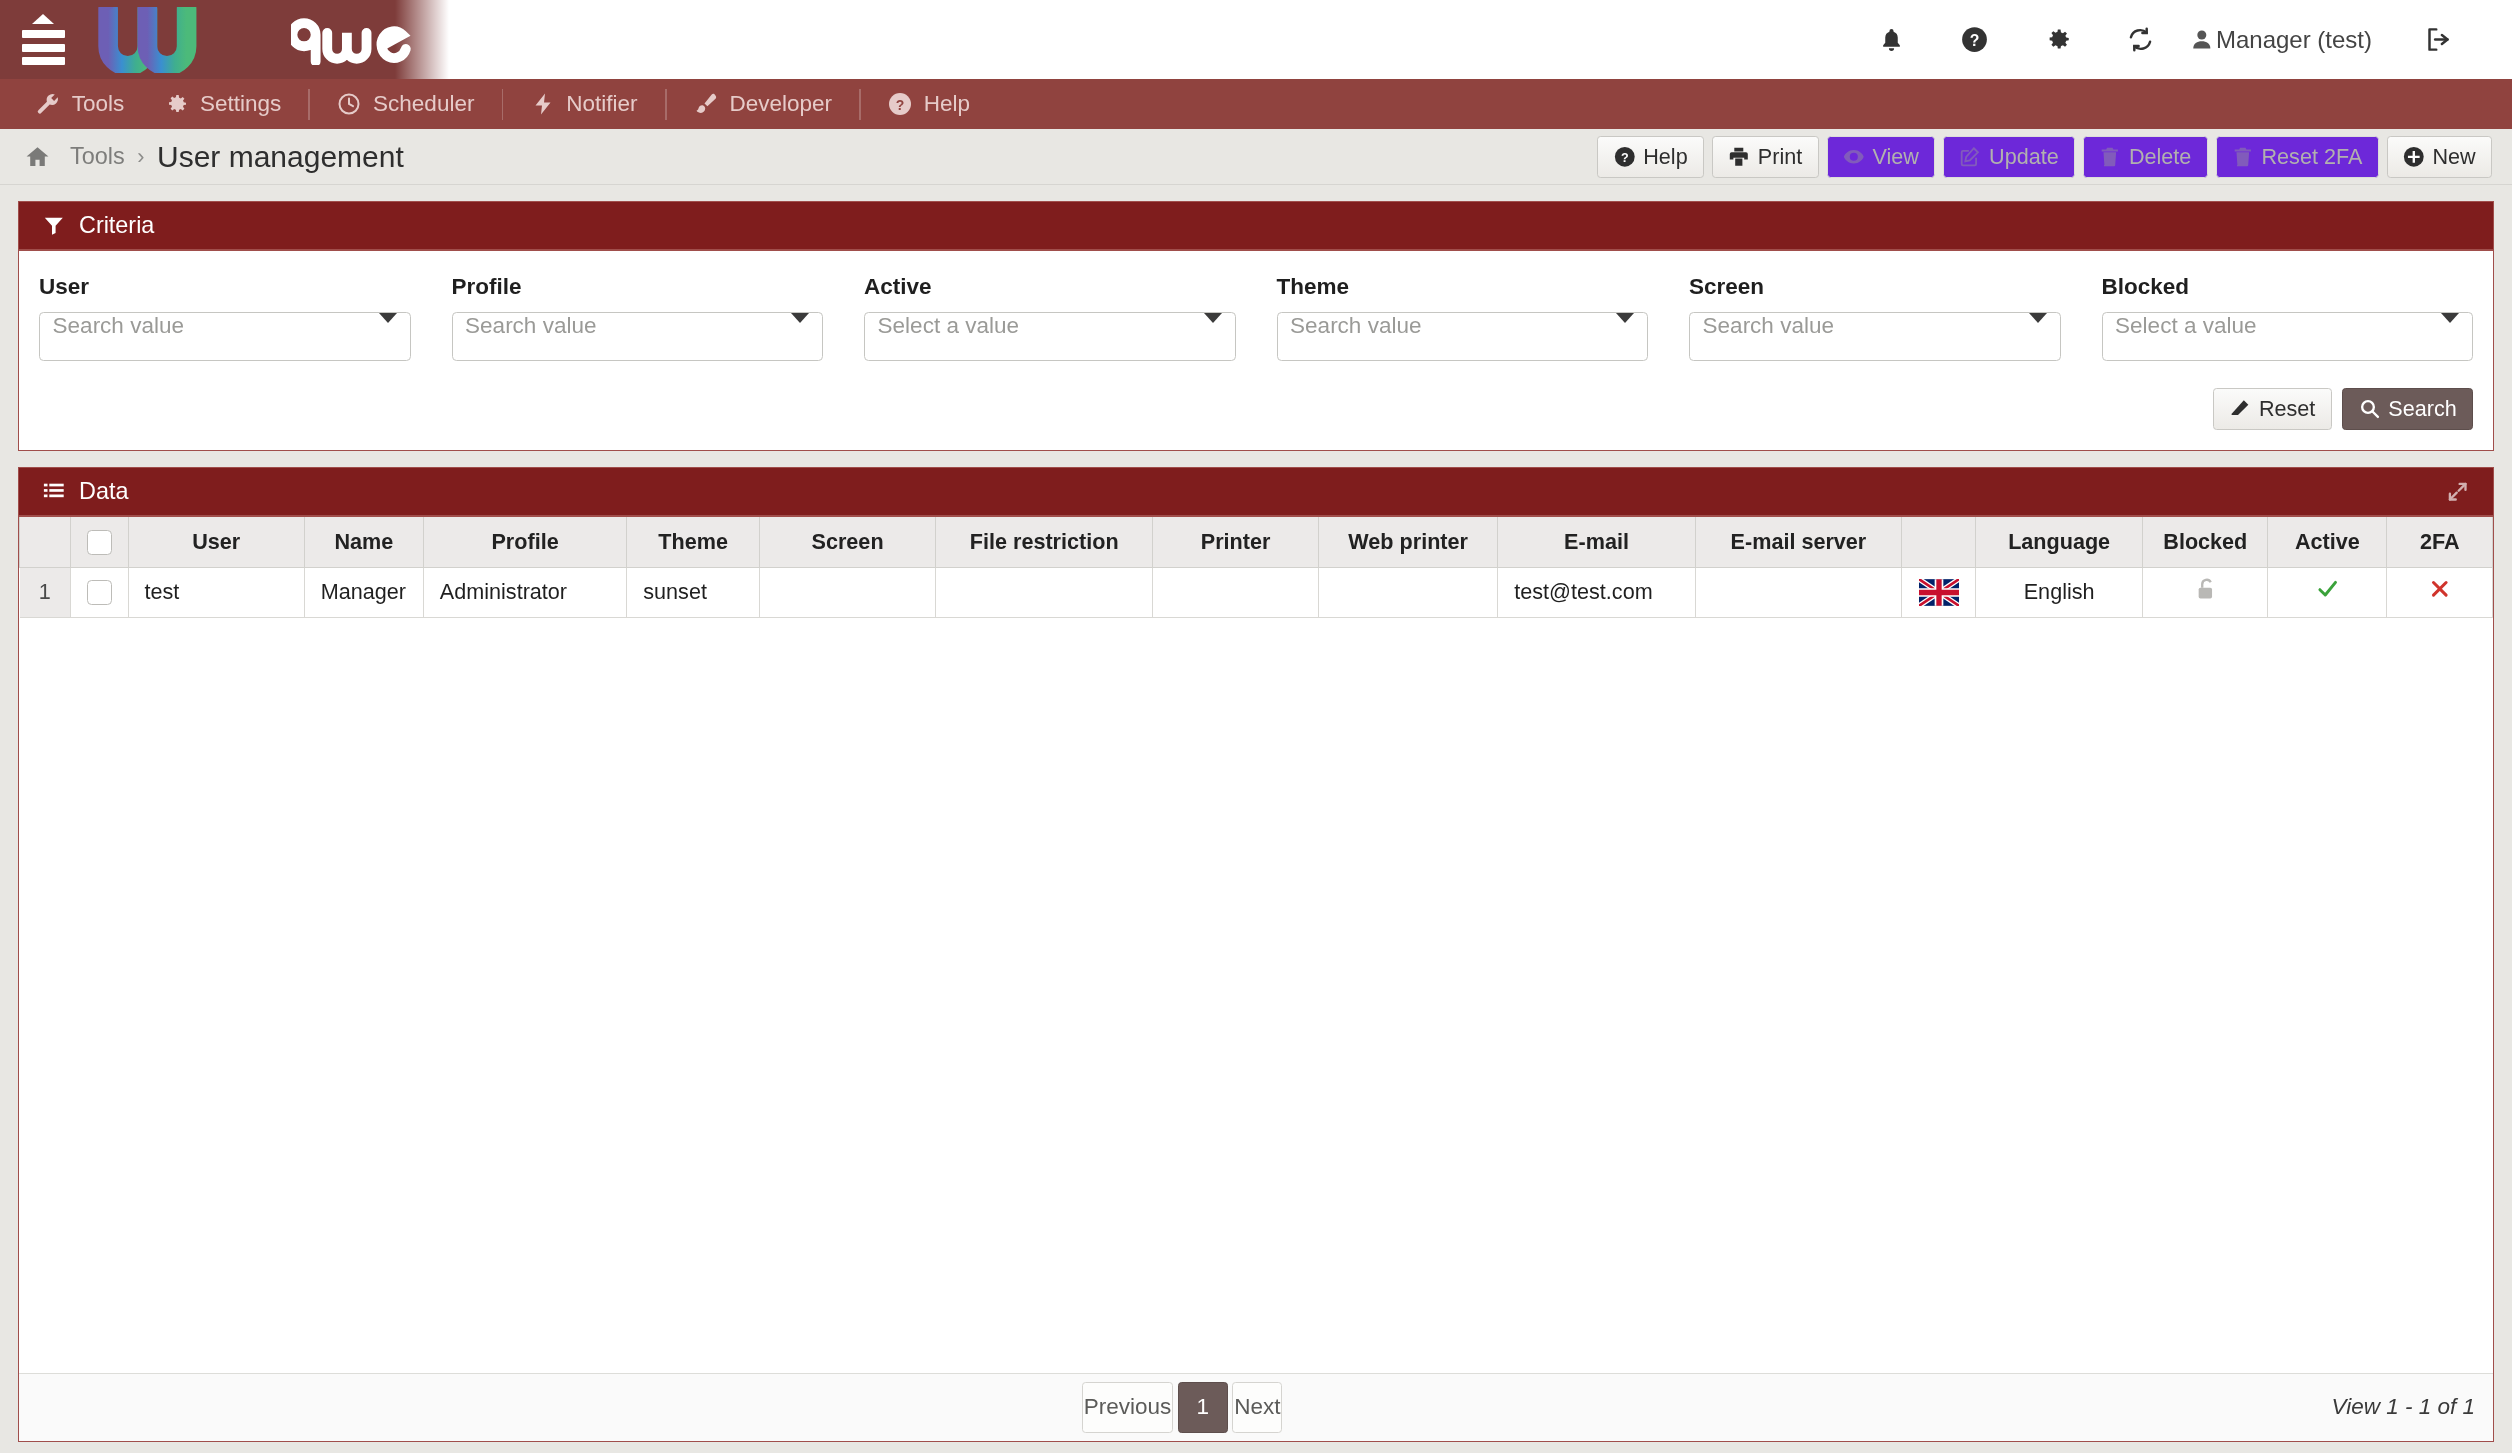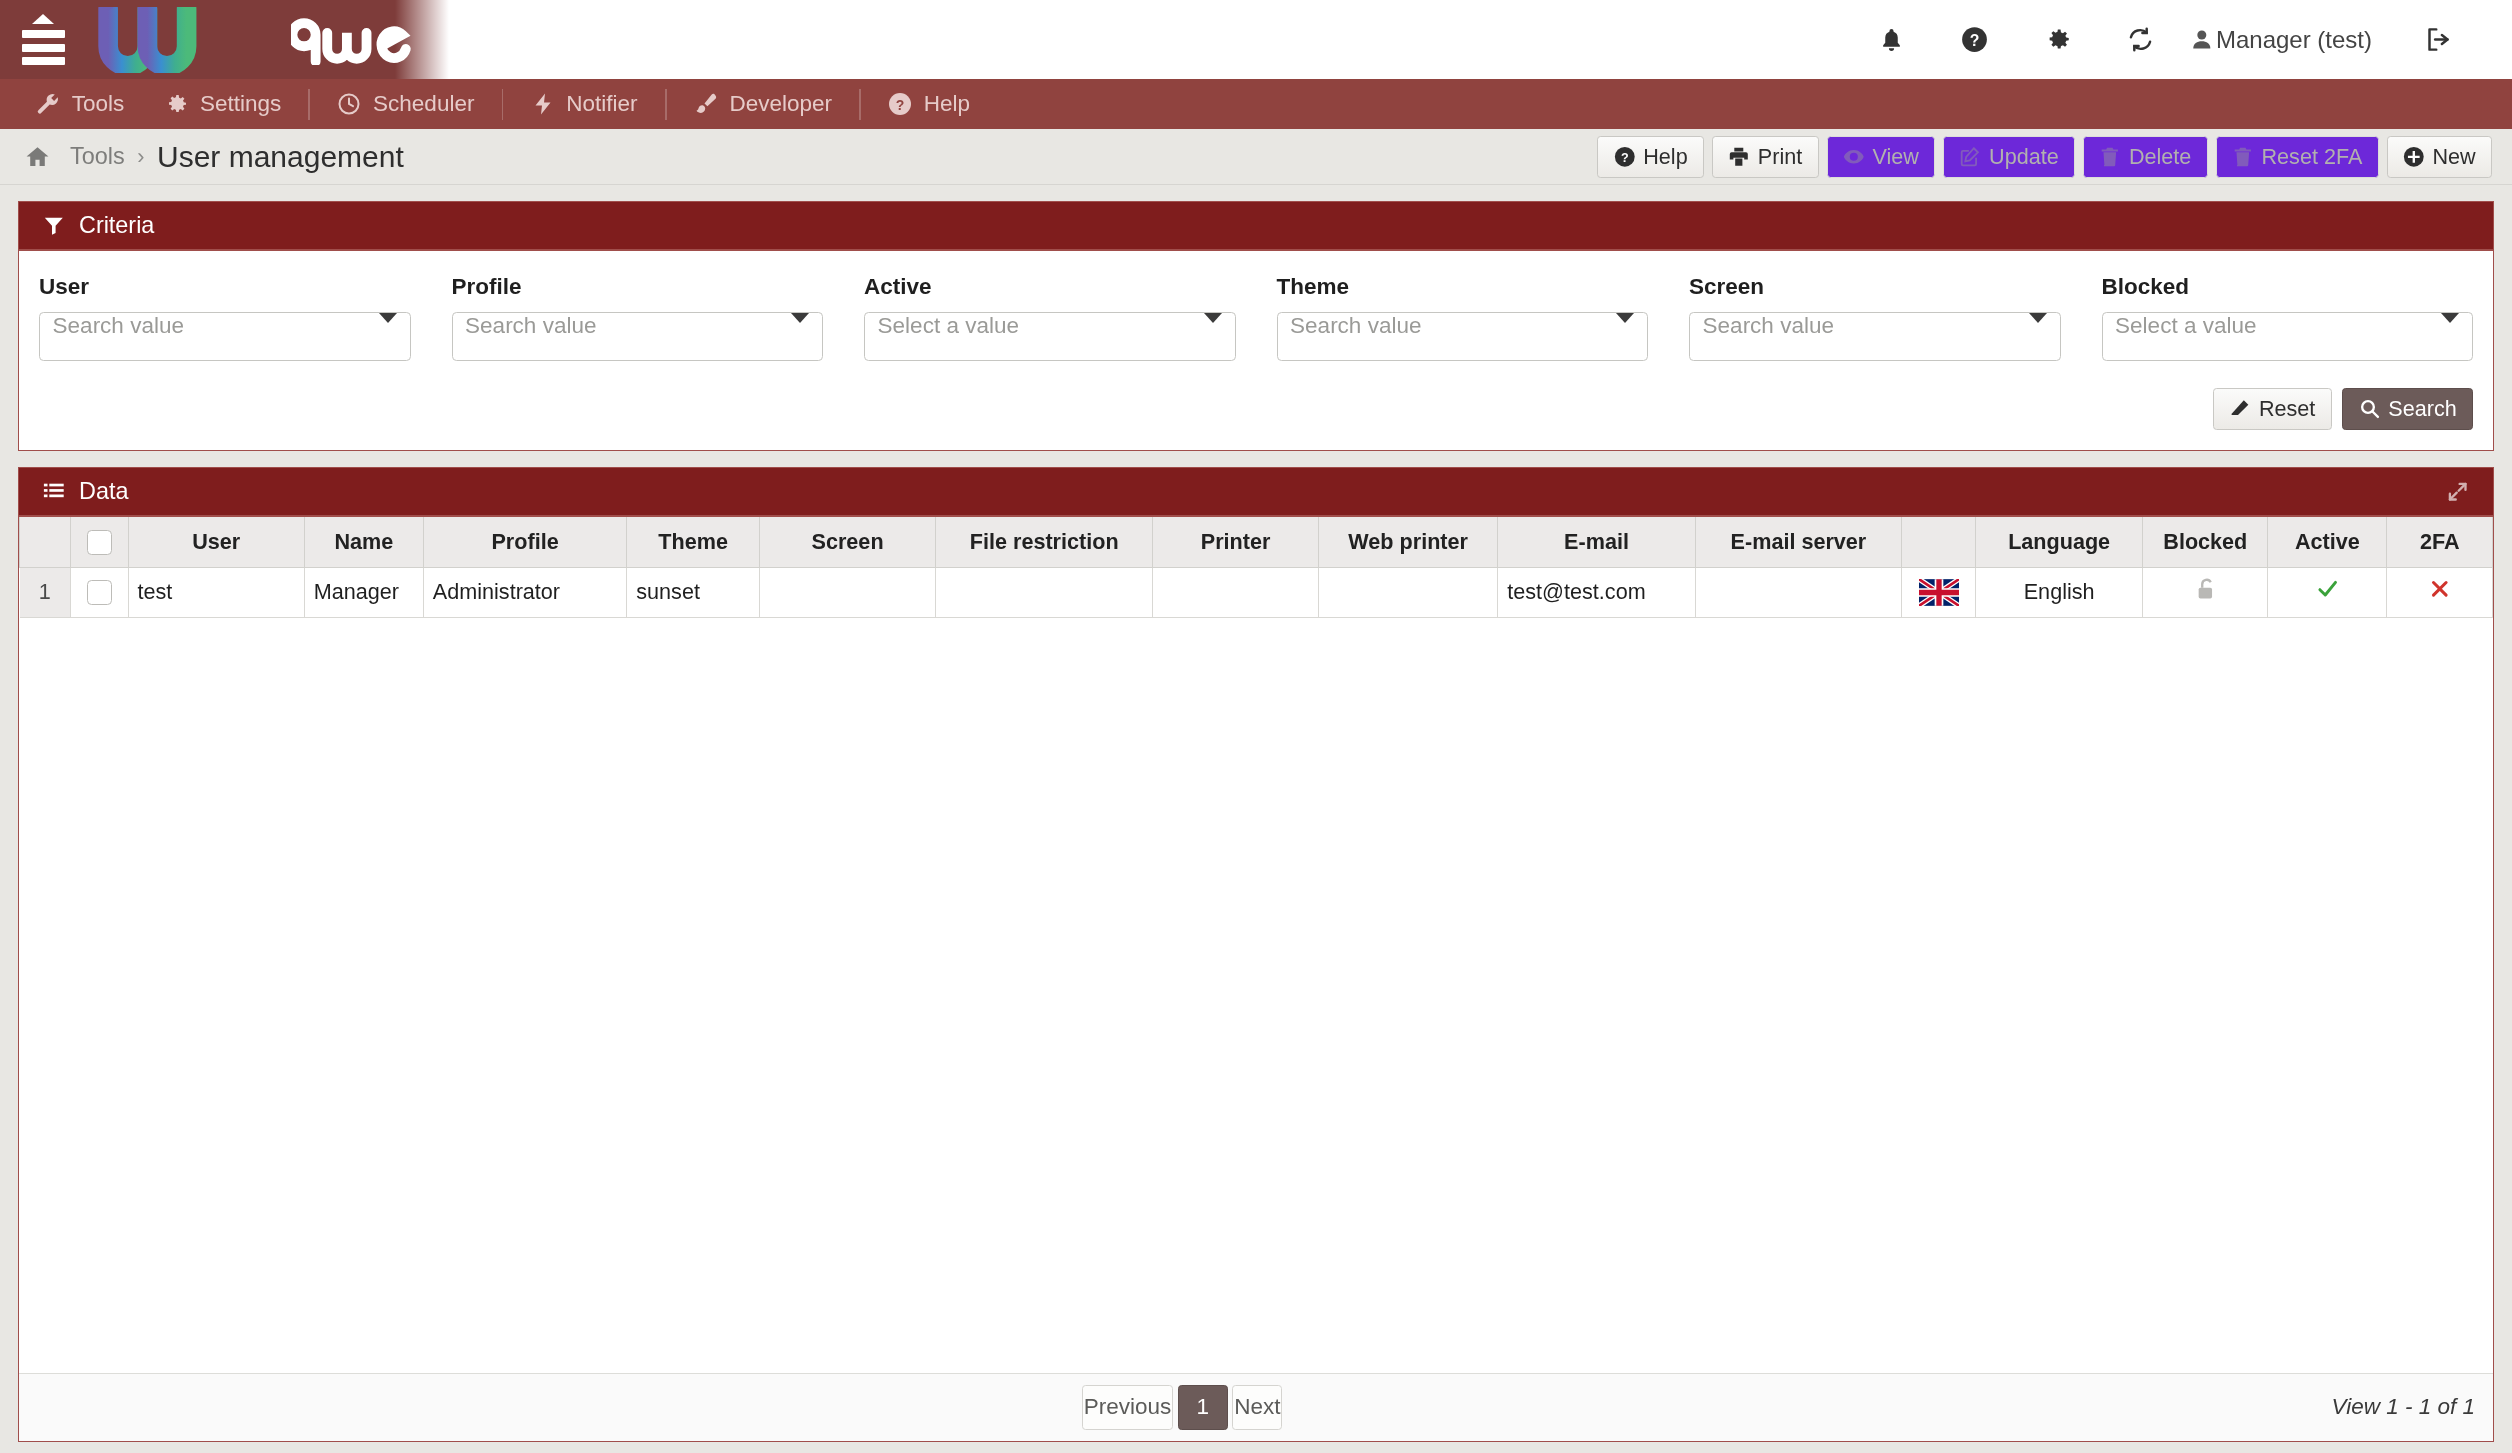--- a/index.html
+++ b/index.html
@@ -166,7 +166,7 @@
     border: 0.9px solid #d9d8d4;
     height: 50px;
     font-size: 21.6px; color: #1f1f1f;
-    padding: 0 9px;
+    padding: 0 16px;
     background: #fff;
     text-align: left;
   }

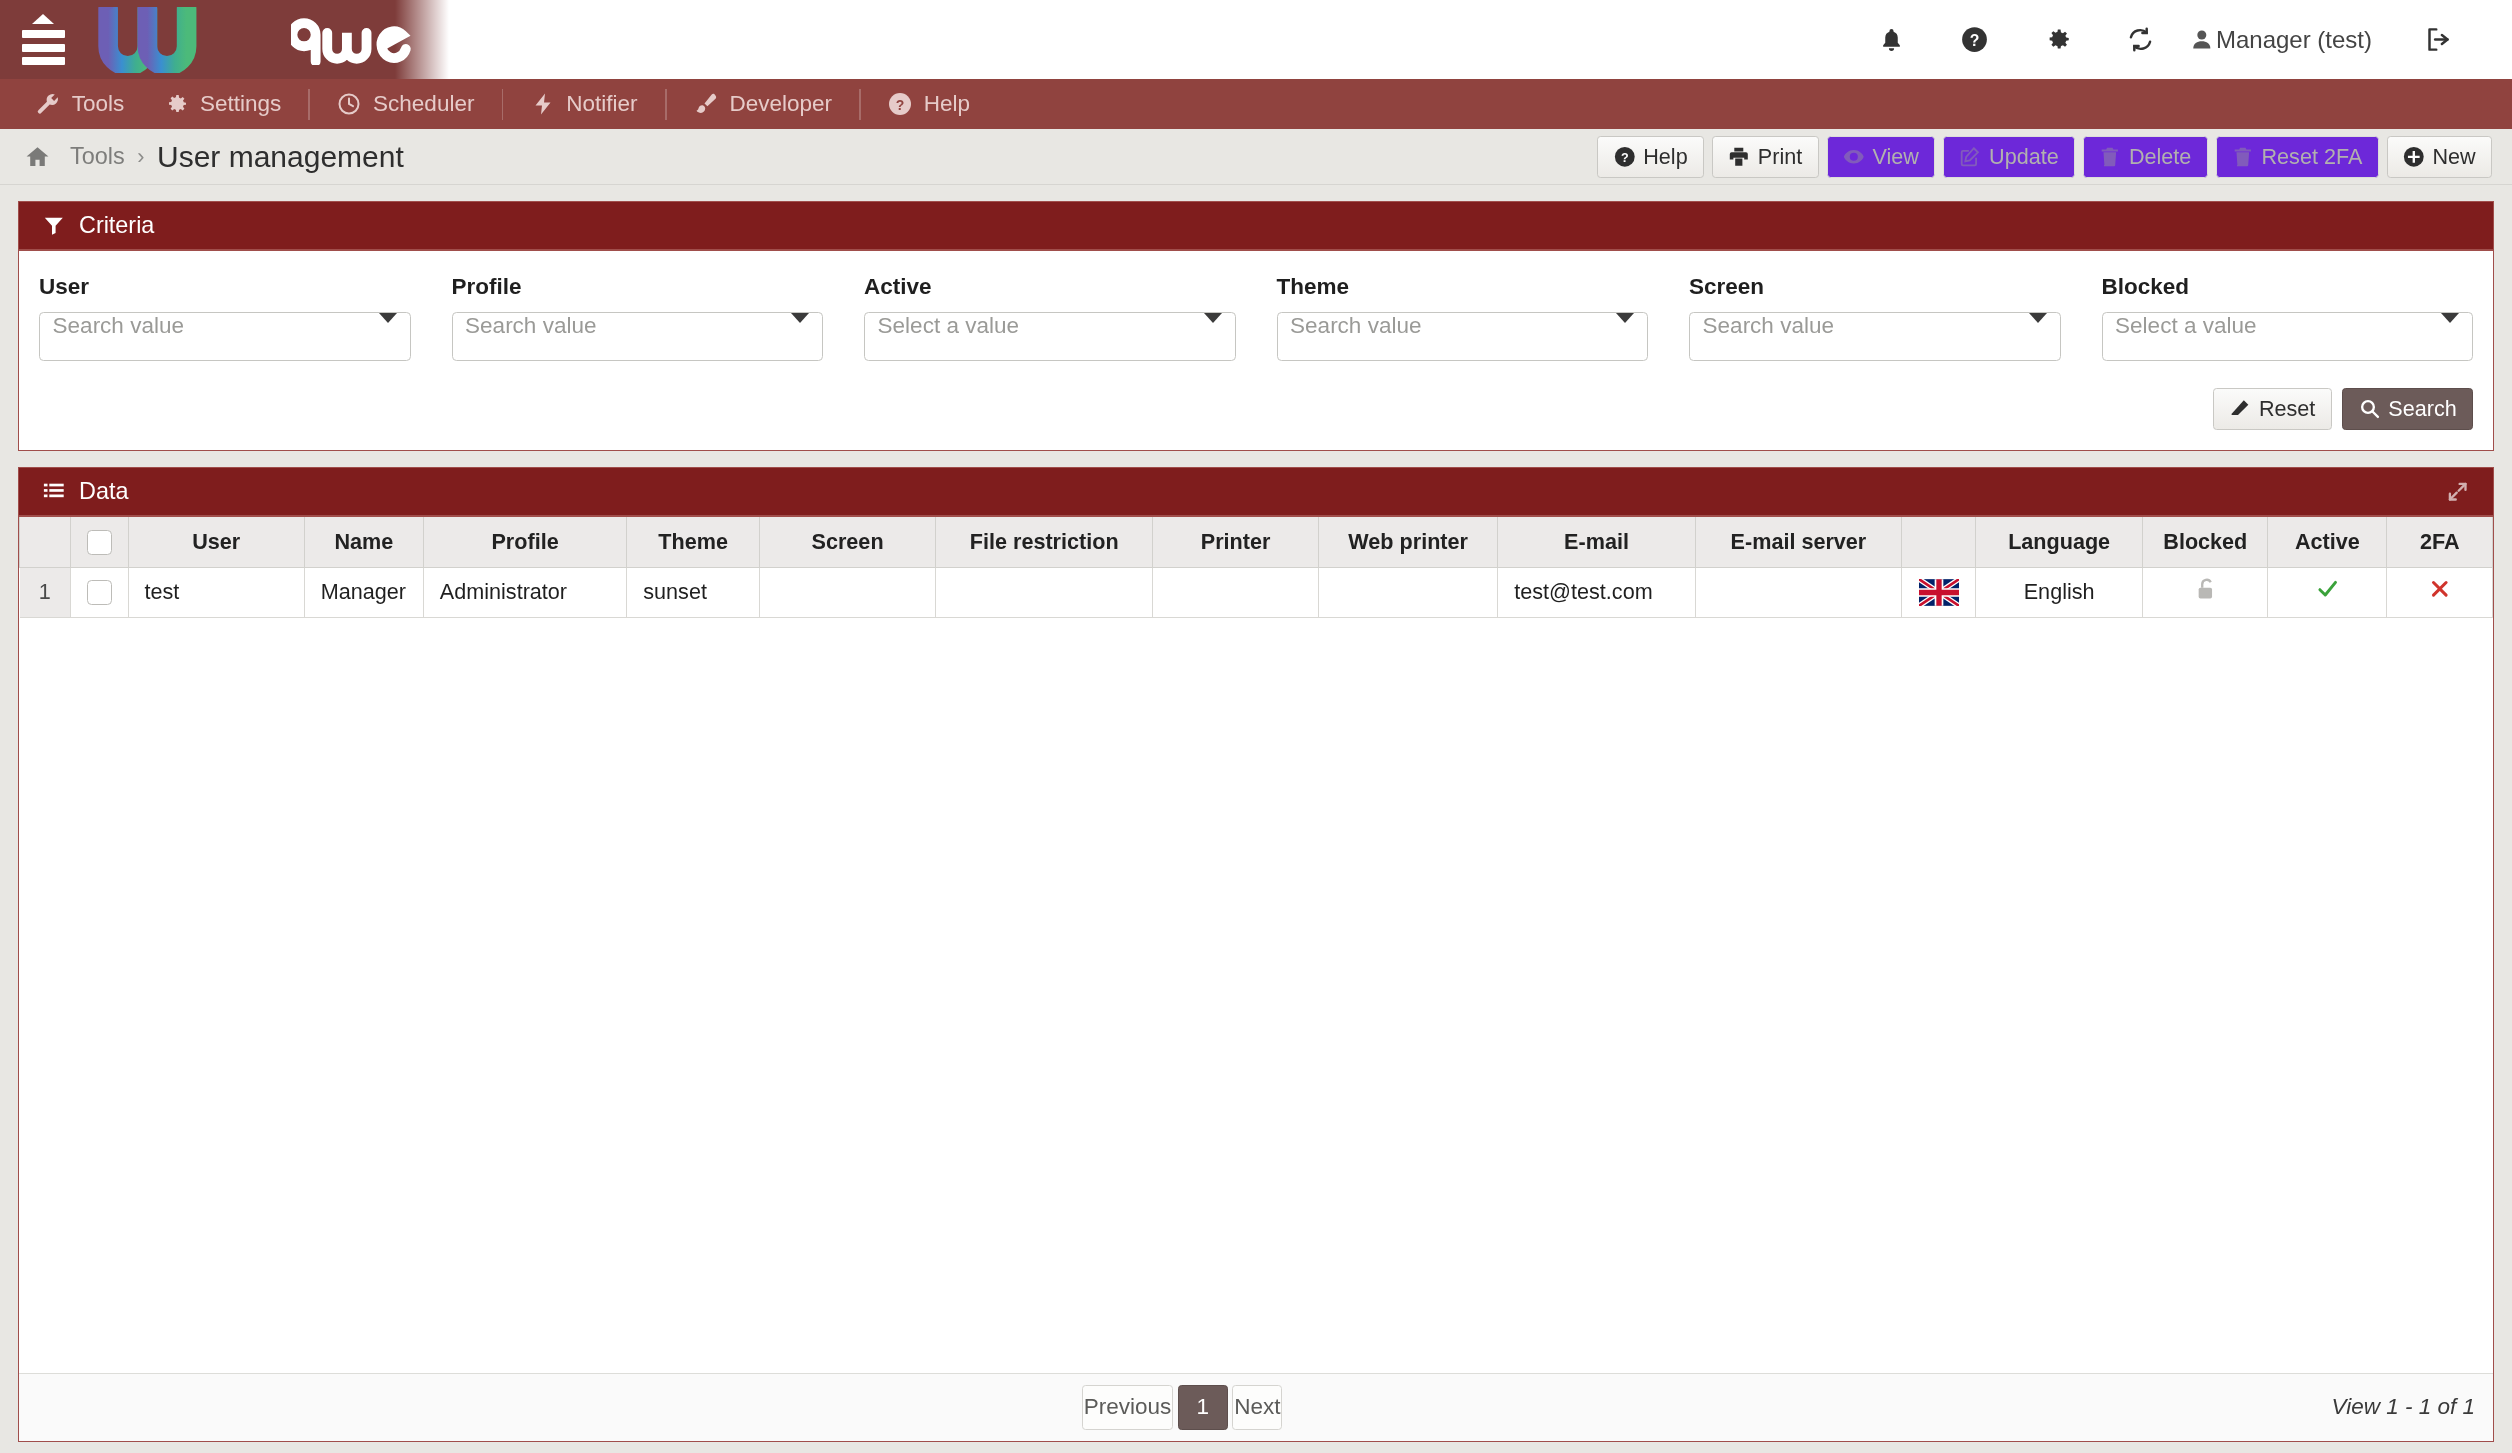--- a/index.html
+++ b/index.html
@@ -194,7 +194,7 @@
   }
   .pager { margin: 0 auto; display: flex; }
   .pg {
-    min-width: 50px; height: 45px; padding: 0 1px;
+    min-width: 50px; height: 51px; padding: 0 1px;
     border: 0.9px solid #d5d4d0; background: #fdfdfc;
     font-size: 22.5px; color: #5b5b59;
     display: flex; align-items: center; justify-content: center;

